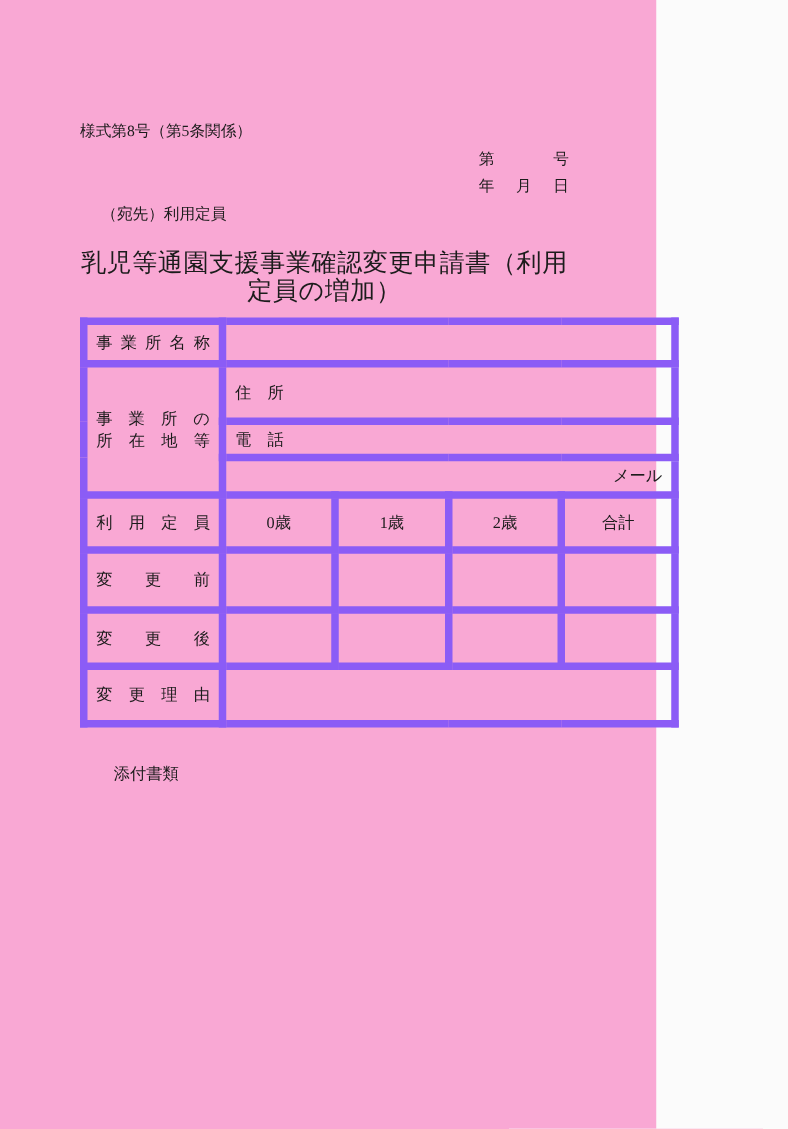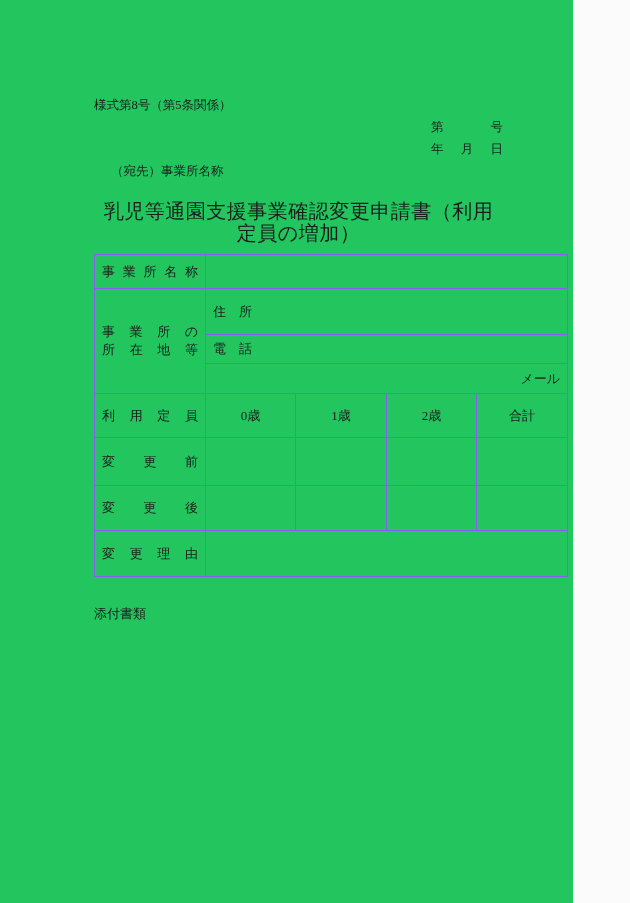--- a/index.html
+++ b/index.html
@@ -10,9 +10,9 @@
   }
   .page {
     box-sizing: border-box;
-    width: 573px; height: 903px;
-    background: #22c55e;
-    padding: 94px 70px 0 94px;
+    width: 525px; height: 903px;
+    background: #f9a8d4;
+    padding: 94px 70px 0 64px;
     color: #1c1c1c;
     font-size: 13px;
   }

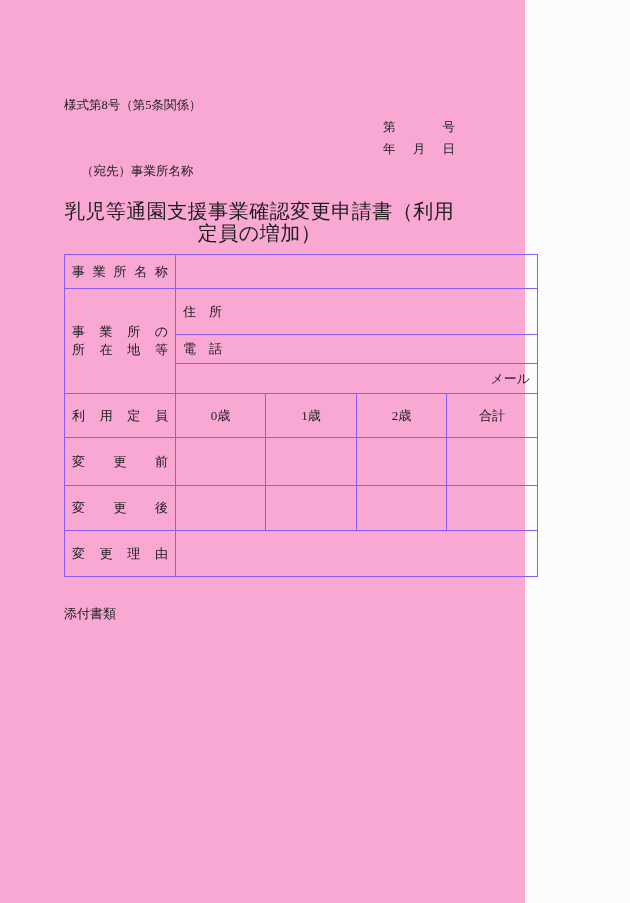--- a/index.html
+++ b/index.html
@@ -98,7 +98,7 @@
     <span>日</span>
   </div>
 
-  <div class="hline addressee">（宛先）事業所名称</div>
+  <div class="hline addressee">（宛先）利用定員</div>
 
 
   <div class="doc-title">乳児等通園支援事業確認変更申請書（利用定員の増加）</div>

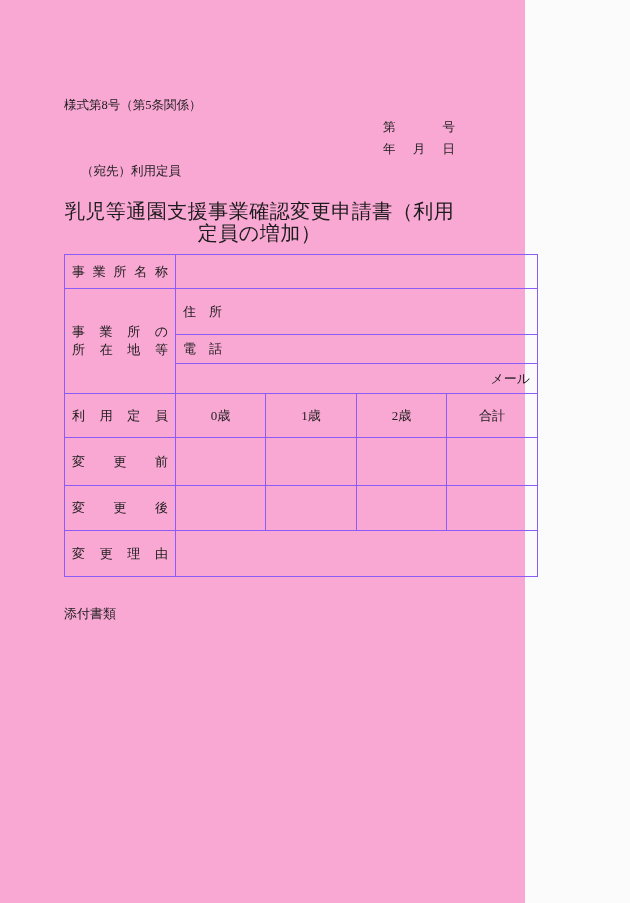--- a/index.html
+++ b/index.html
@@ -53,7 +53,7 @@
     border: 1.5px solid #3d3d3d;
   }
   table.form td {
-    border: 1px solid #8b5cf6;
+    border: 6px solid #8b5cf6;
     font-size: 13px;
     padding: 0 7px;
     vertical-align: middle;

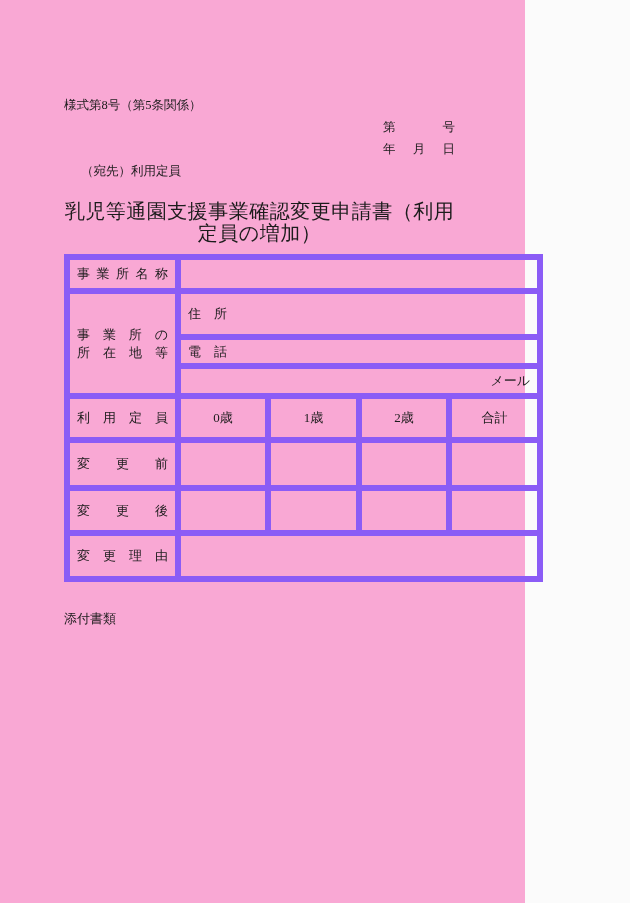--- a/index.html
+++ b/index.html
@@ -77,7 +77,7 @@
   td.light-b { border-bottom: 1px solid #c9c9c9; }
   td.light-t { border-top: 1px solid #c9c9c9; }
   td.thick-l { border-left: 1.5px solid #3d3d3d; }
-  .attach { margin-top: 28px; display: flex; }
+  .attach { margin-top: 28px; display: flex; margin-left: 27px; }
   .attach .attach-value { margin-left: 27px; }
 </style>
 </head>

